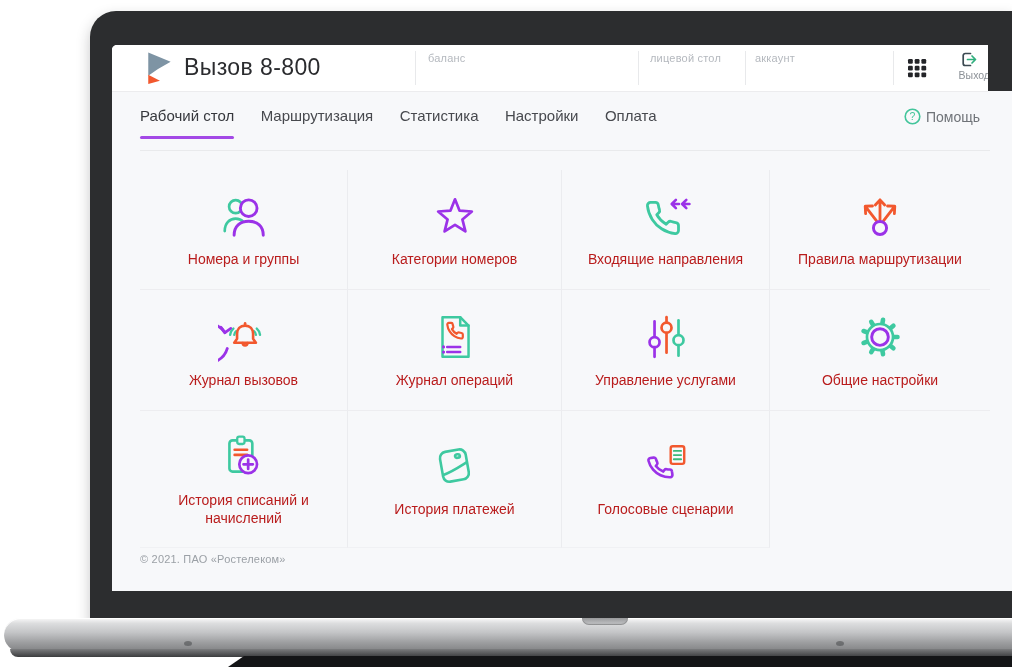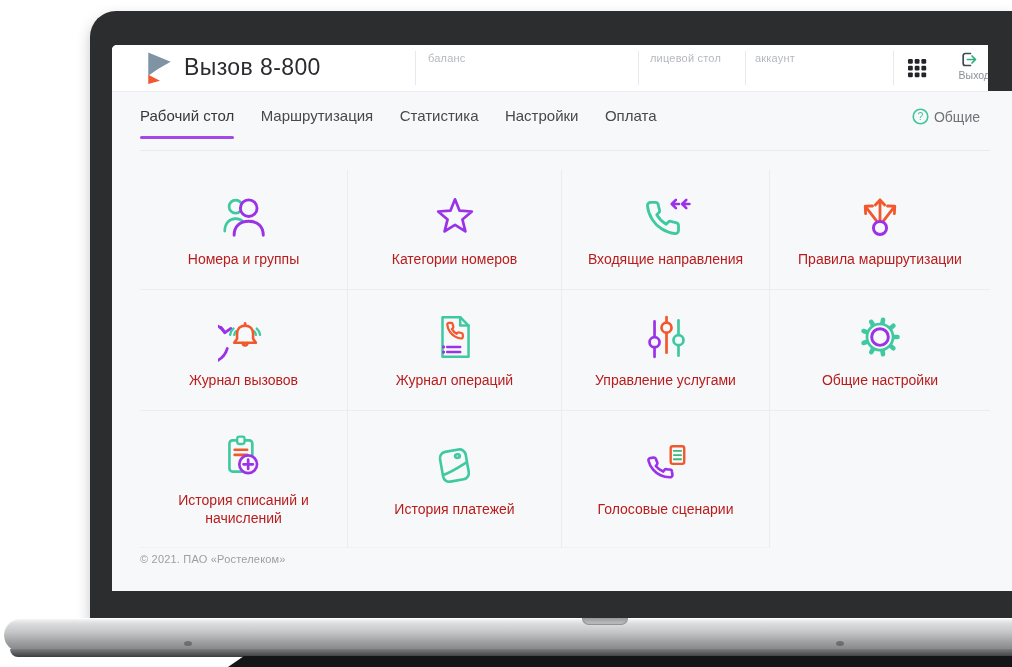--- a/index.html
+++ b/index.html
@@ -131,7 +131,7 @@
           <circle cx="8.5" cy="8.5" r="7.3" fill="none" stroke="#43c59b" stroke-width="1.6"></circle>
           <text x="8.5" y="12.2" font-size="10.5" text-anchor="middle" fill="#43c59b" font-family="Liberation Sans,sans-serif">?</text>
         </svg>
-        <span>Общие</span>
+        <span>Помощь</span>
       </button>
 
       <div class="grid">

